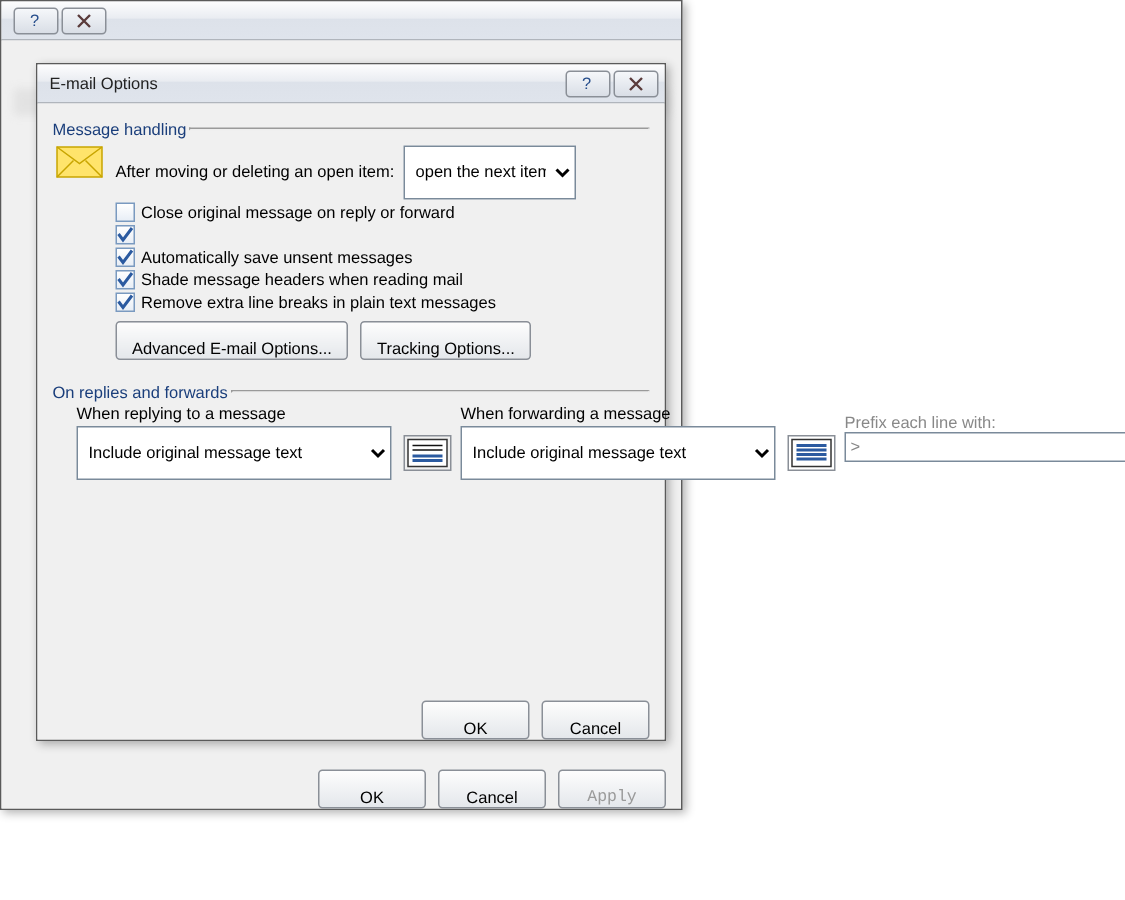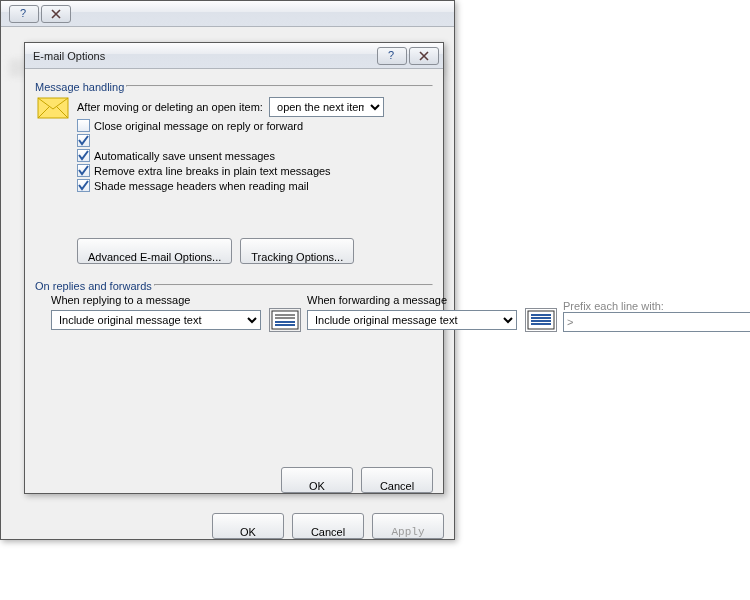--- a/index.html
+++ b/index.html
@@ -73,7 +73,7 @@
     border:1px solid #7a8a9a; background:#fff; height:20px;
     padding:0 3px; font-size:11px;
   }
-  select { height:20px; }
+  select { height:36px; }
   input[disabled] { color:#888; }
   label.dis { color:#888;margin-top:44px; }
 

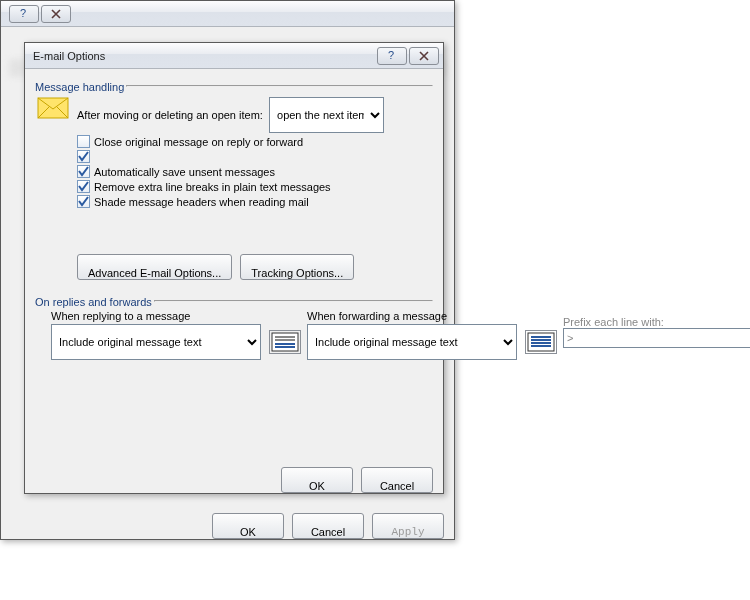--- a/index.html
+++ b/index.html
@@ -200,20 +200,20 @@
             <span>Automatically save unsent messages</span>
           </div>
           <div class="row">
+            <span id="cb5" class="check checked">
+              <svg viewBox="0 0 11 11">
+                  <path d="M1 5 L4 9 L10 1" stroke="#2b5aa0" stroke-width="2" fill="none"></path>
+                </svg>
+            </span>
+            <span>Shade message headers when reading mail</span>
+          </div>
+          <div class="row">
             <span id="cb4" class="check checked">
               <svg viewBox="0 0 11 11">
                   <path d="M1 5 L4 9 L10 1" stroke="#2b5aa0" stroke-width="2" fill="none"></path>
                 </svg>
             </span>
             <span>Remove extra line breaks in plain text messages</span>
-          </div>
-          <div class="row">
-            <span id="cb5" class="check checked">
-              <svg viewBox="0 0 11 11">
-                  <path d="M1 5 L4 9 L10 1" stroke="#2b5aa0" stroke-width="2" fill="none"></path>
-                </svg>
-            </span>
-            <span>Shade message headers when reading mail</span>
           </div>
 
           <div class="row" style="gap:8px; margin-top:6px;">

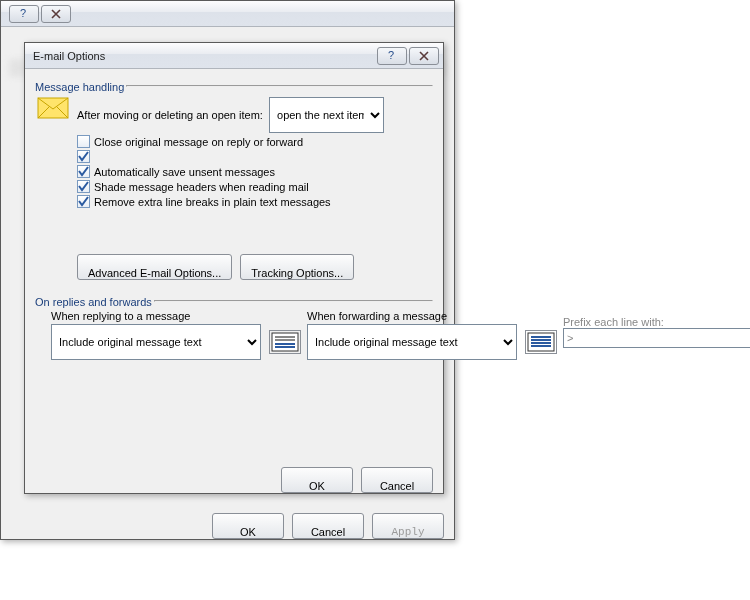--- a/index.html
+++ b/index.html
@@ -82,7 +82,6 @@
     border:1px solid #8a8f97; border-radius:3px;
     background:linear-gradient(to bottom,#fdfdfd,#e4e7eb);
     cursor:pointer;
-    margin-top:40px;
   }
   .btn.disabled { color:#9a9a9a; cursor:default;font-family:Liberation Mono, monospace; }
 

